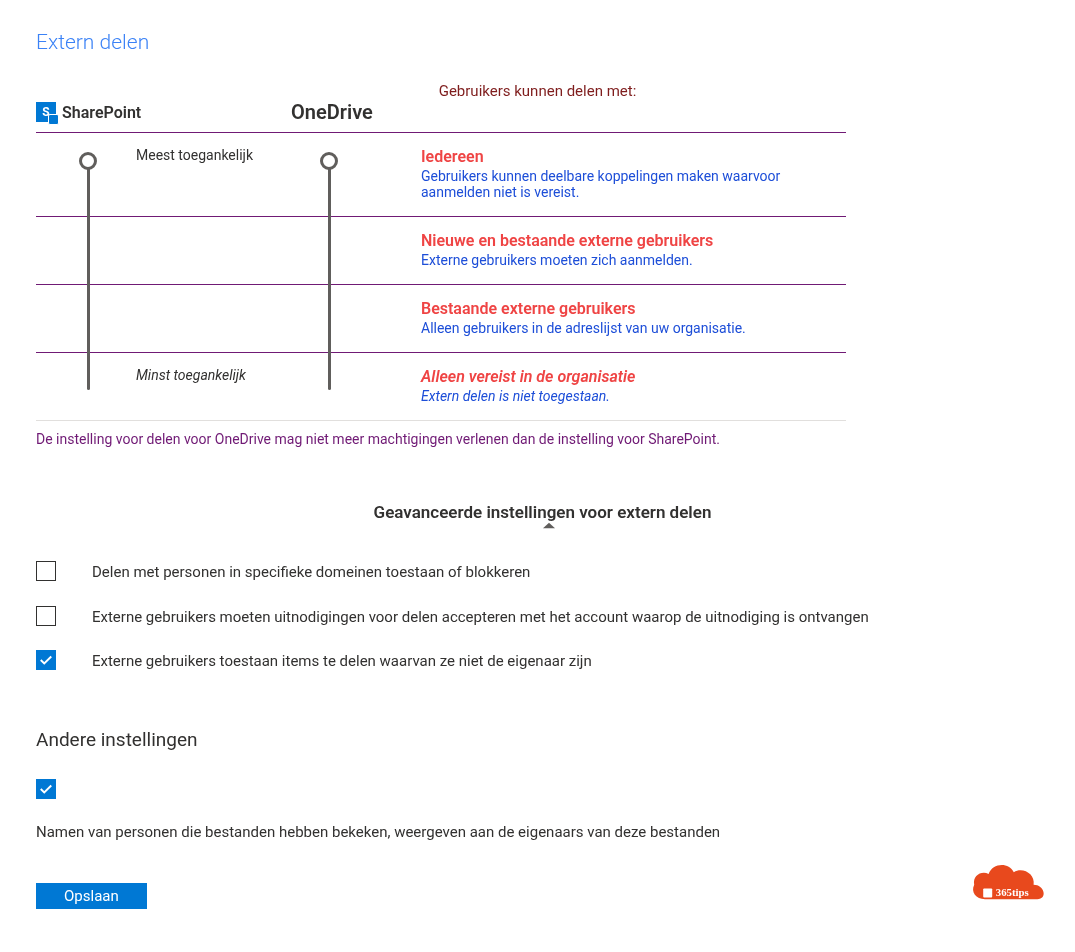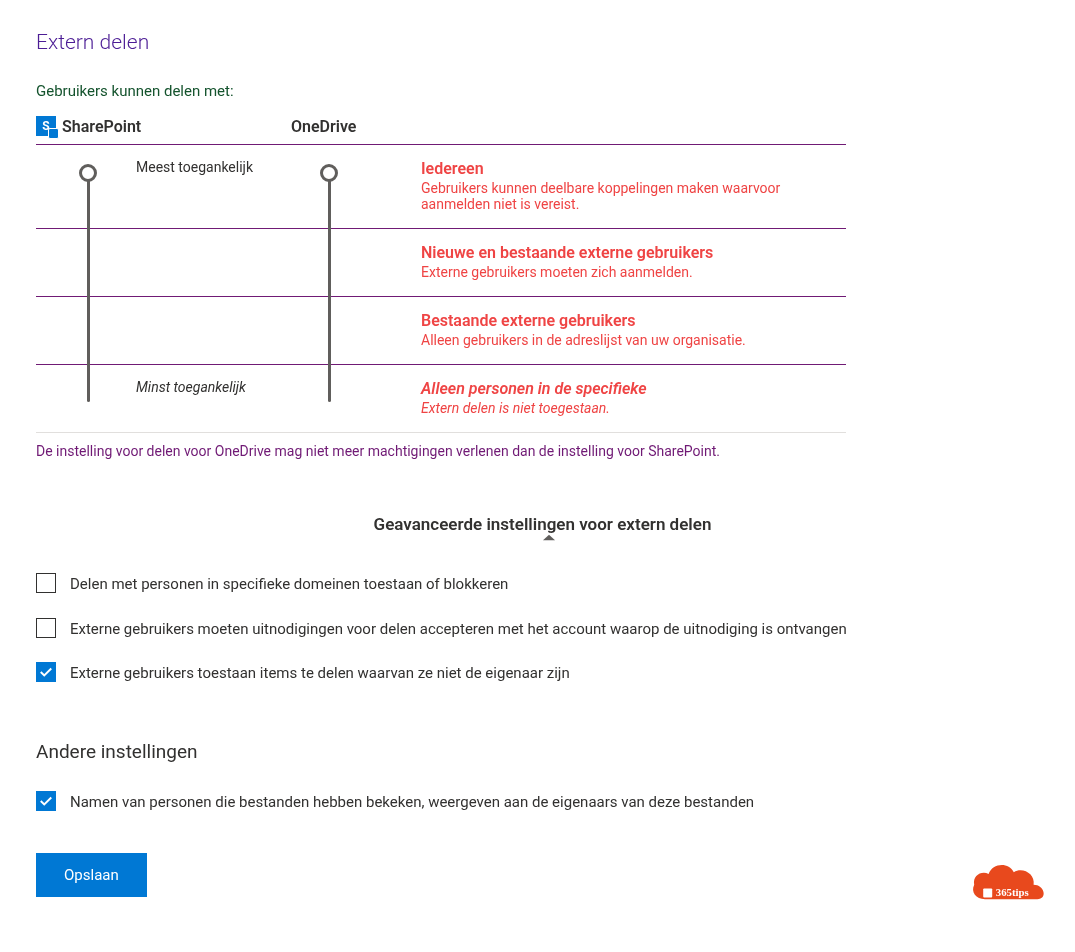--- a/index.html
+++ b/index.html
@@ -16,7 +16,7 @@
     font-weight: 300;
     font-size: 21px;
     margin: 0 0 28px 0;
-    color: #4c1d95;
+    color: #3b82f6;
   }
   .share-with-label {
     font-size: 15px;

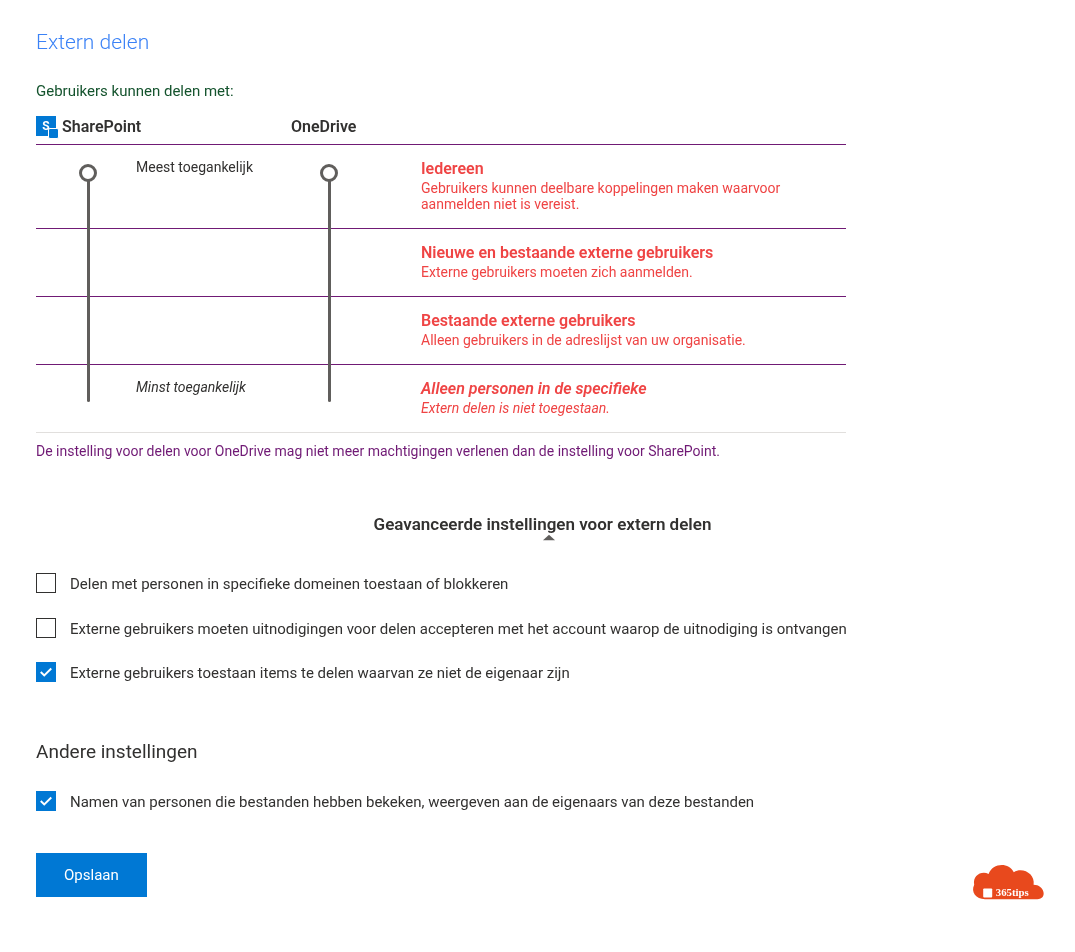--- a/index.html
+++ b/index.html
@@ -20,8 +20,9 @@
   }
   .share-with-label {
     font-size: 15px;
-    margin-bottom: 16px;
-    color: #14532d;
+    margin-bottom: 0;
+    color: #7f1d1d;
+    text-align: center;
   }
   .columns-header {
     display: flex;

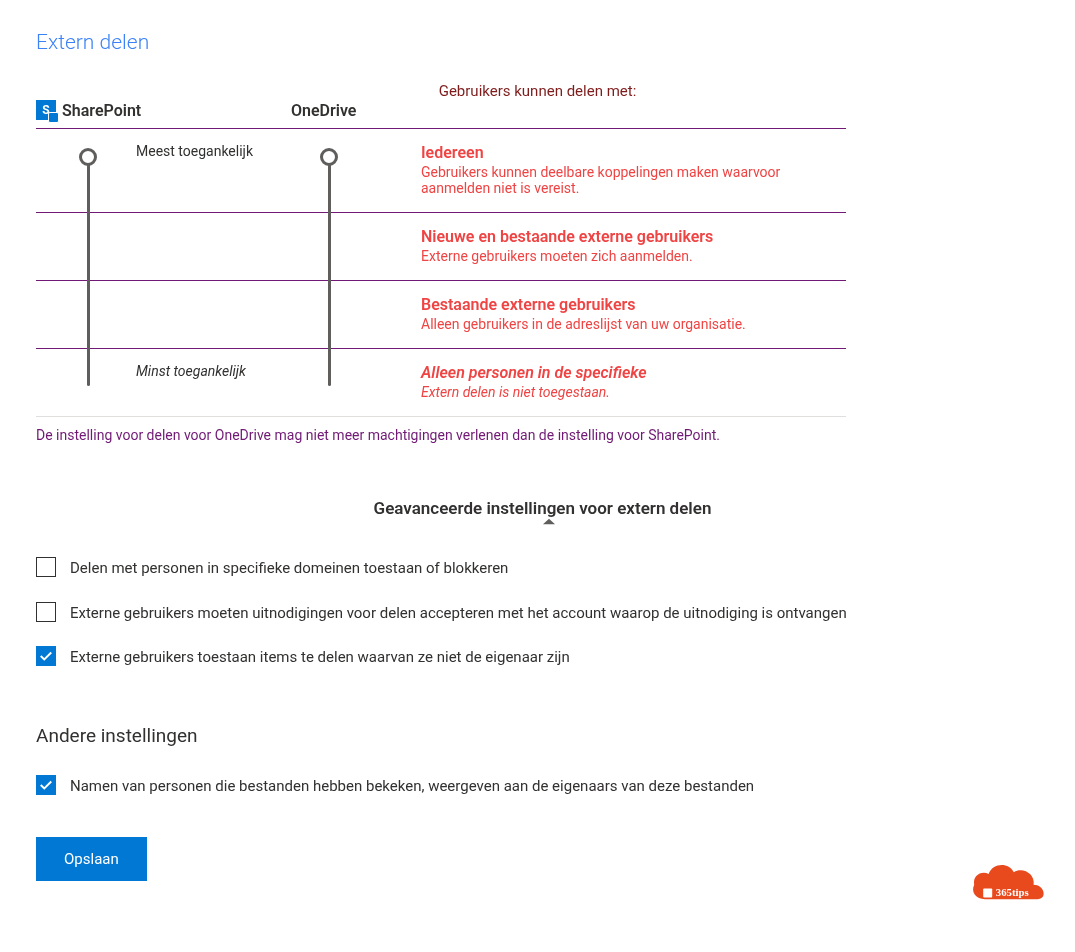--- a/index.html
+++ b/index.html
@@ -30,7 +30,7 @@
     margin-bottom: 8px;
   }
   .col-sp { width: 255px; display:flex; align-items:center; font-weight:600; font-size:16px; }
-  .col-od { width: 160px; font-weight:600; font-size:16px; }
+  .col-od { width: 160px; font-weight:600; font-size:20px; }
   .sp-icon {
     width: 20px; height:20px; margin-right:6px;
     background:#0078d4; color:#fff; font-size:12px; font-weight:700;

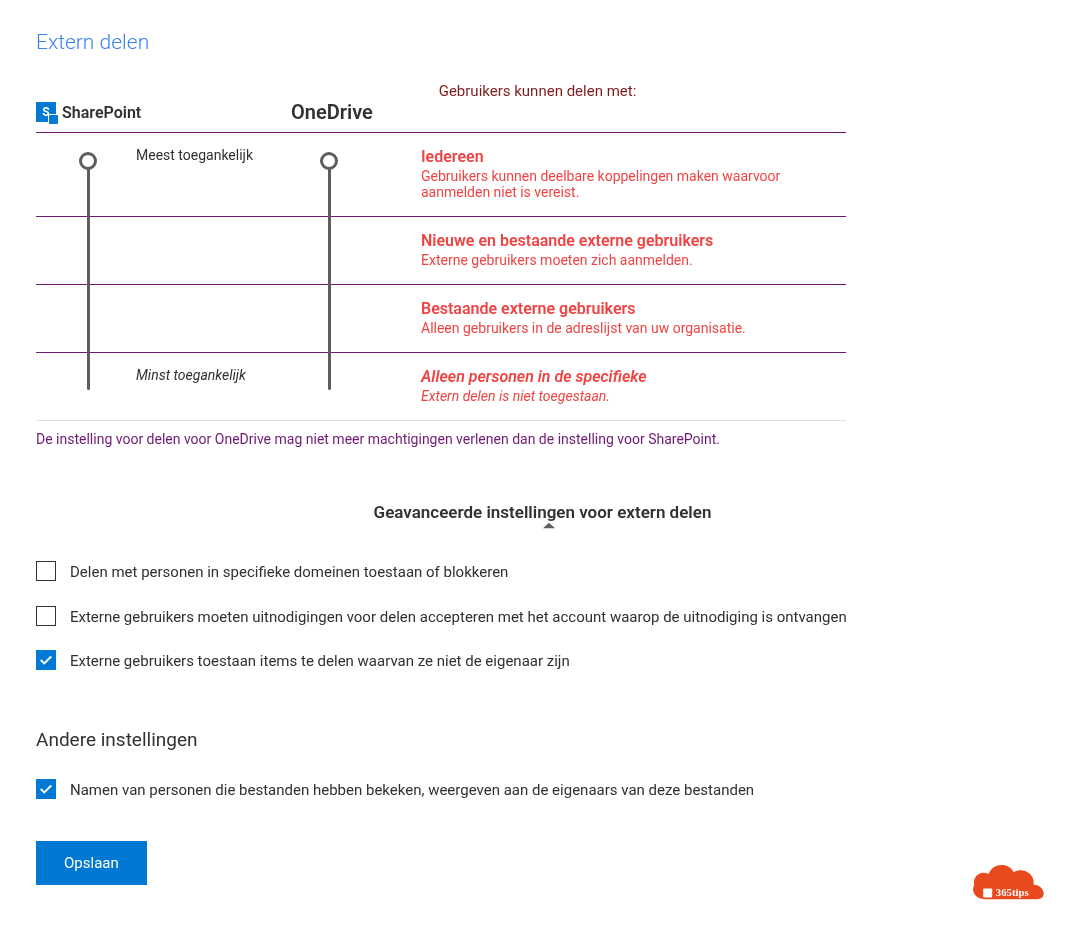--- a/index.html
+++ b/index.html
@@ -53,7 +53,7 @@
   td.od-col { width: 130px; position:relative;}
   td.desc-col { padding-left: 10px; }
   .level-title { font-weight:600; font-size:16px; color:#ef4444; margin-bottom:2px;}
-  .level-sub { font-size:14px; color:#ef4444; }
+  .level-sub { font-size:14px; color:#1d4ed8; }
   
   .slider-track {
     position:absolute;

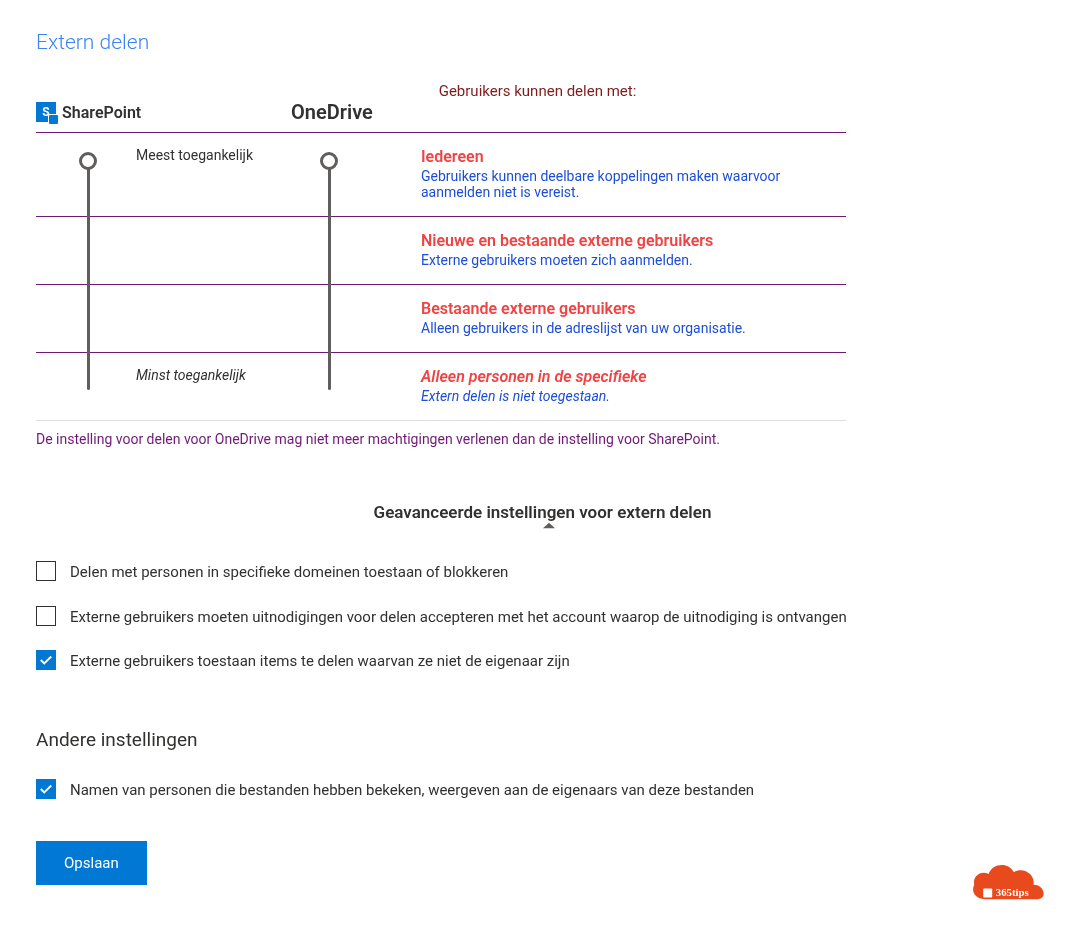--- a/index.html
+++ b/index.html
@@ -199,7 +199,7 @@
       <td class="hint-col">Minst toegankelijk</td>
       <td class="od-col"></td>
       <td class="desc-col">
-        <div class="level-title">Alleen personen in de specifieke</div>
+        <div class="level-title">Alleen vereist in de organisatie</div>
         <div class="level-sub">Extern delen is niet toegestaan.</div>
       </td>
     </tr>

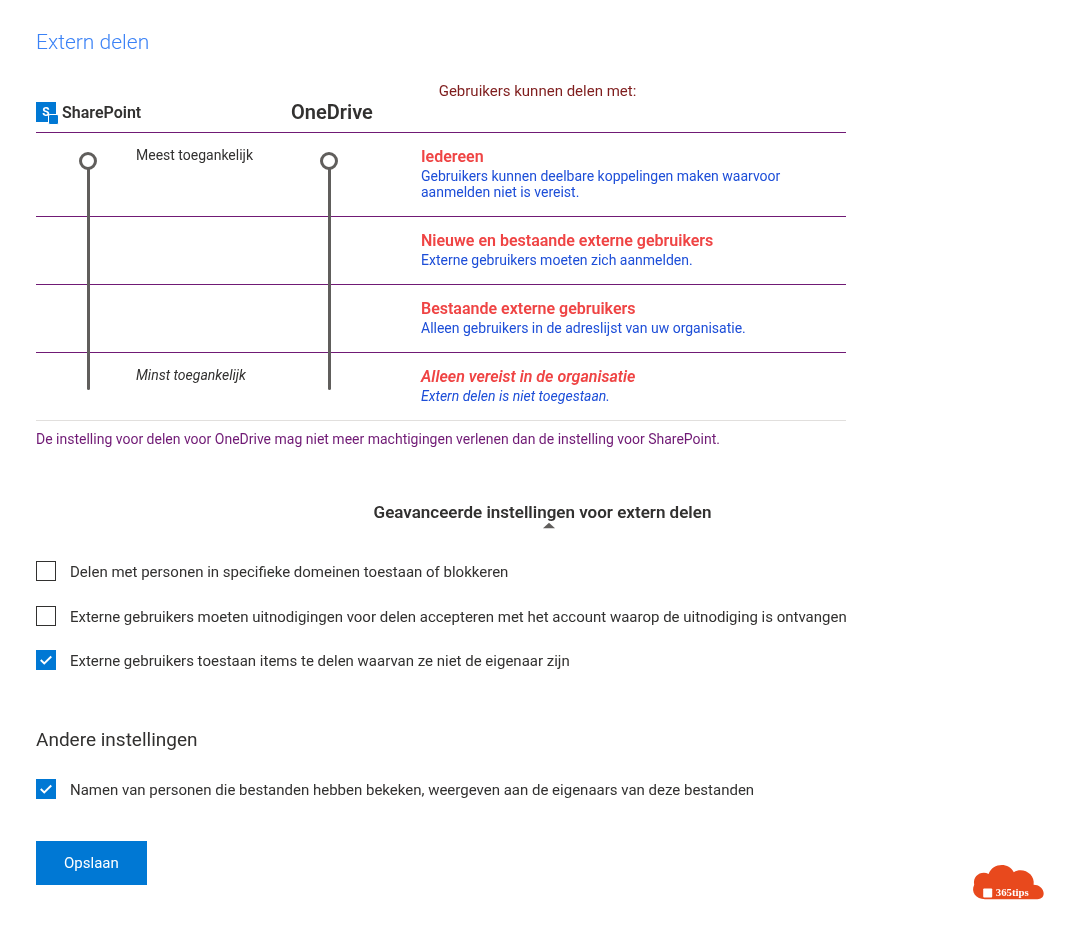--- a/index.html
+++ b/index.html
@@ -98,6 +98,7 @@
     display:flex;
     align-items:flex-start;
     margin-top:22px;
+    gap:22px;
   }
   .checkbox {
     width:20px; height:20px;

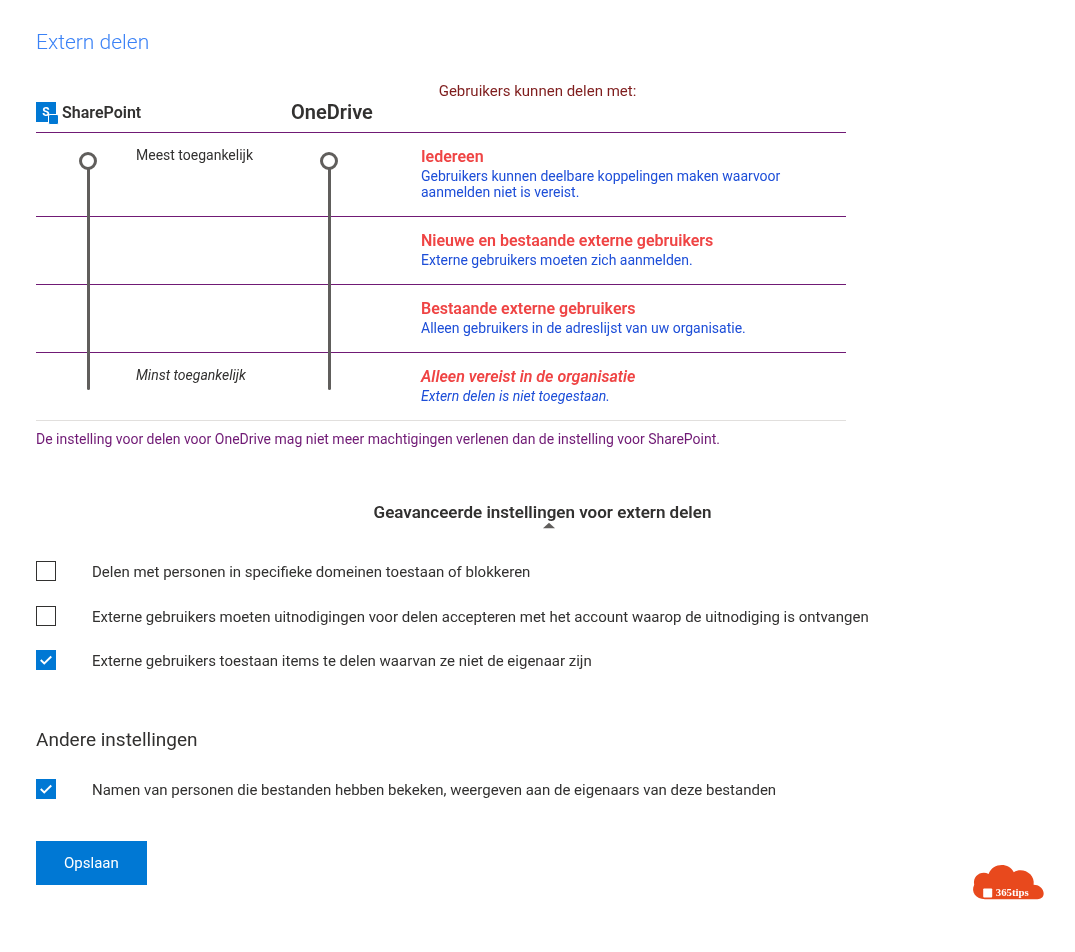--- a/index.html
+++ b/index.html
@@ -240,7 +240,7 @@
 
 <h2 class="subsection">Andere instellingen</h2>
 
-<div class="checkbox-row" style="margin-top:28px;">
+<div class="checkbox-row" style="margin-top:28px;flex-direction:column;">
   <div class="checkbox checked">
     <svg viewBox="0 0 16 16">
         <path d="M2 8l4 4 8-8" stroke="#fff" stroke-width="2.2" fill="none"></path>

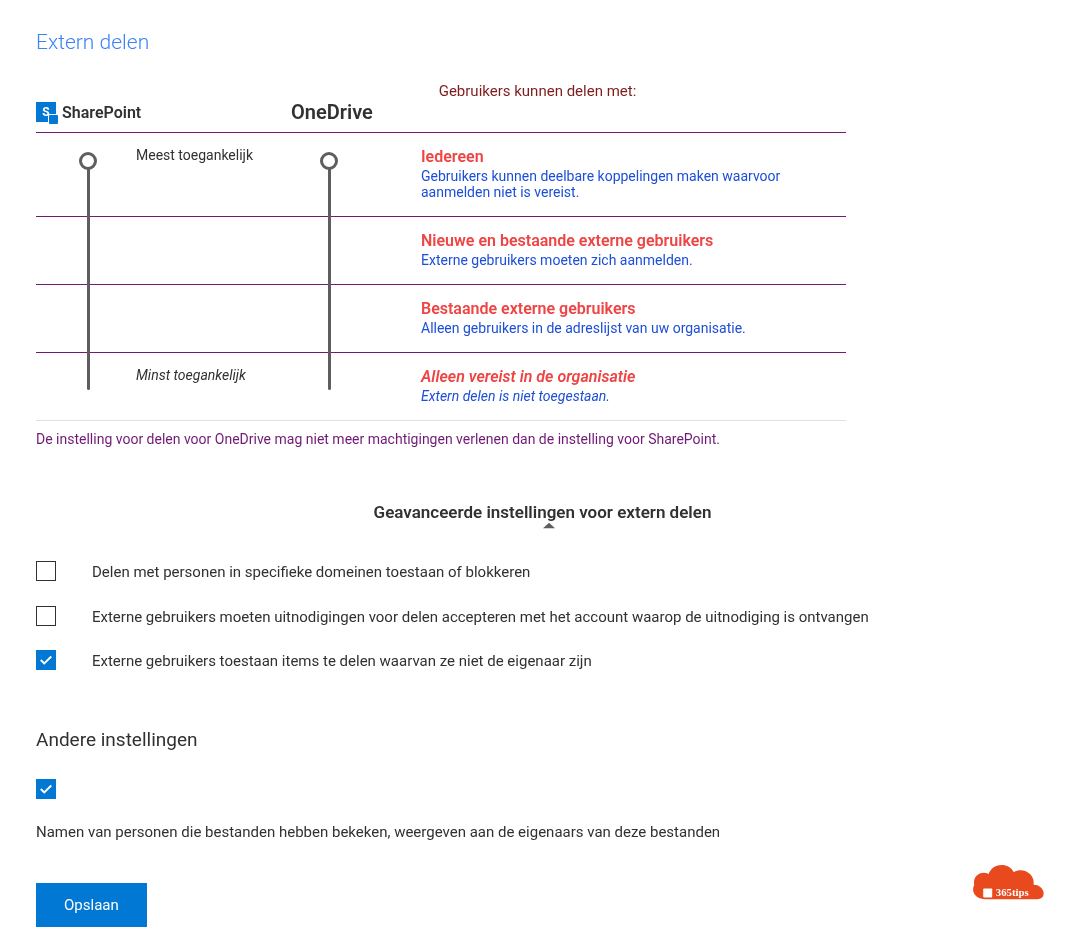--- a/index.html
+++ b/index.html
@@ -128,7 +128,7 @@
     color:#fff;
     border:none;
     font-size:15px;
-    padding:13px 28px;
+    padding:4px 28px;
     cursor:pointer;
     font-family:inherit;
   }

